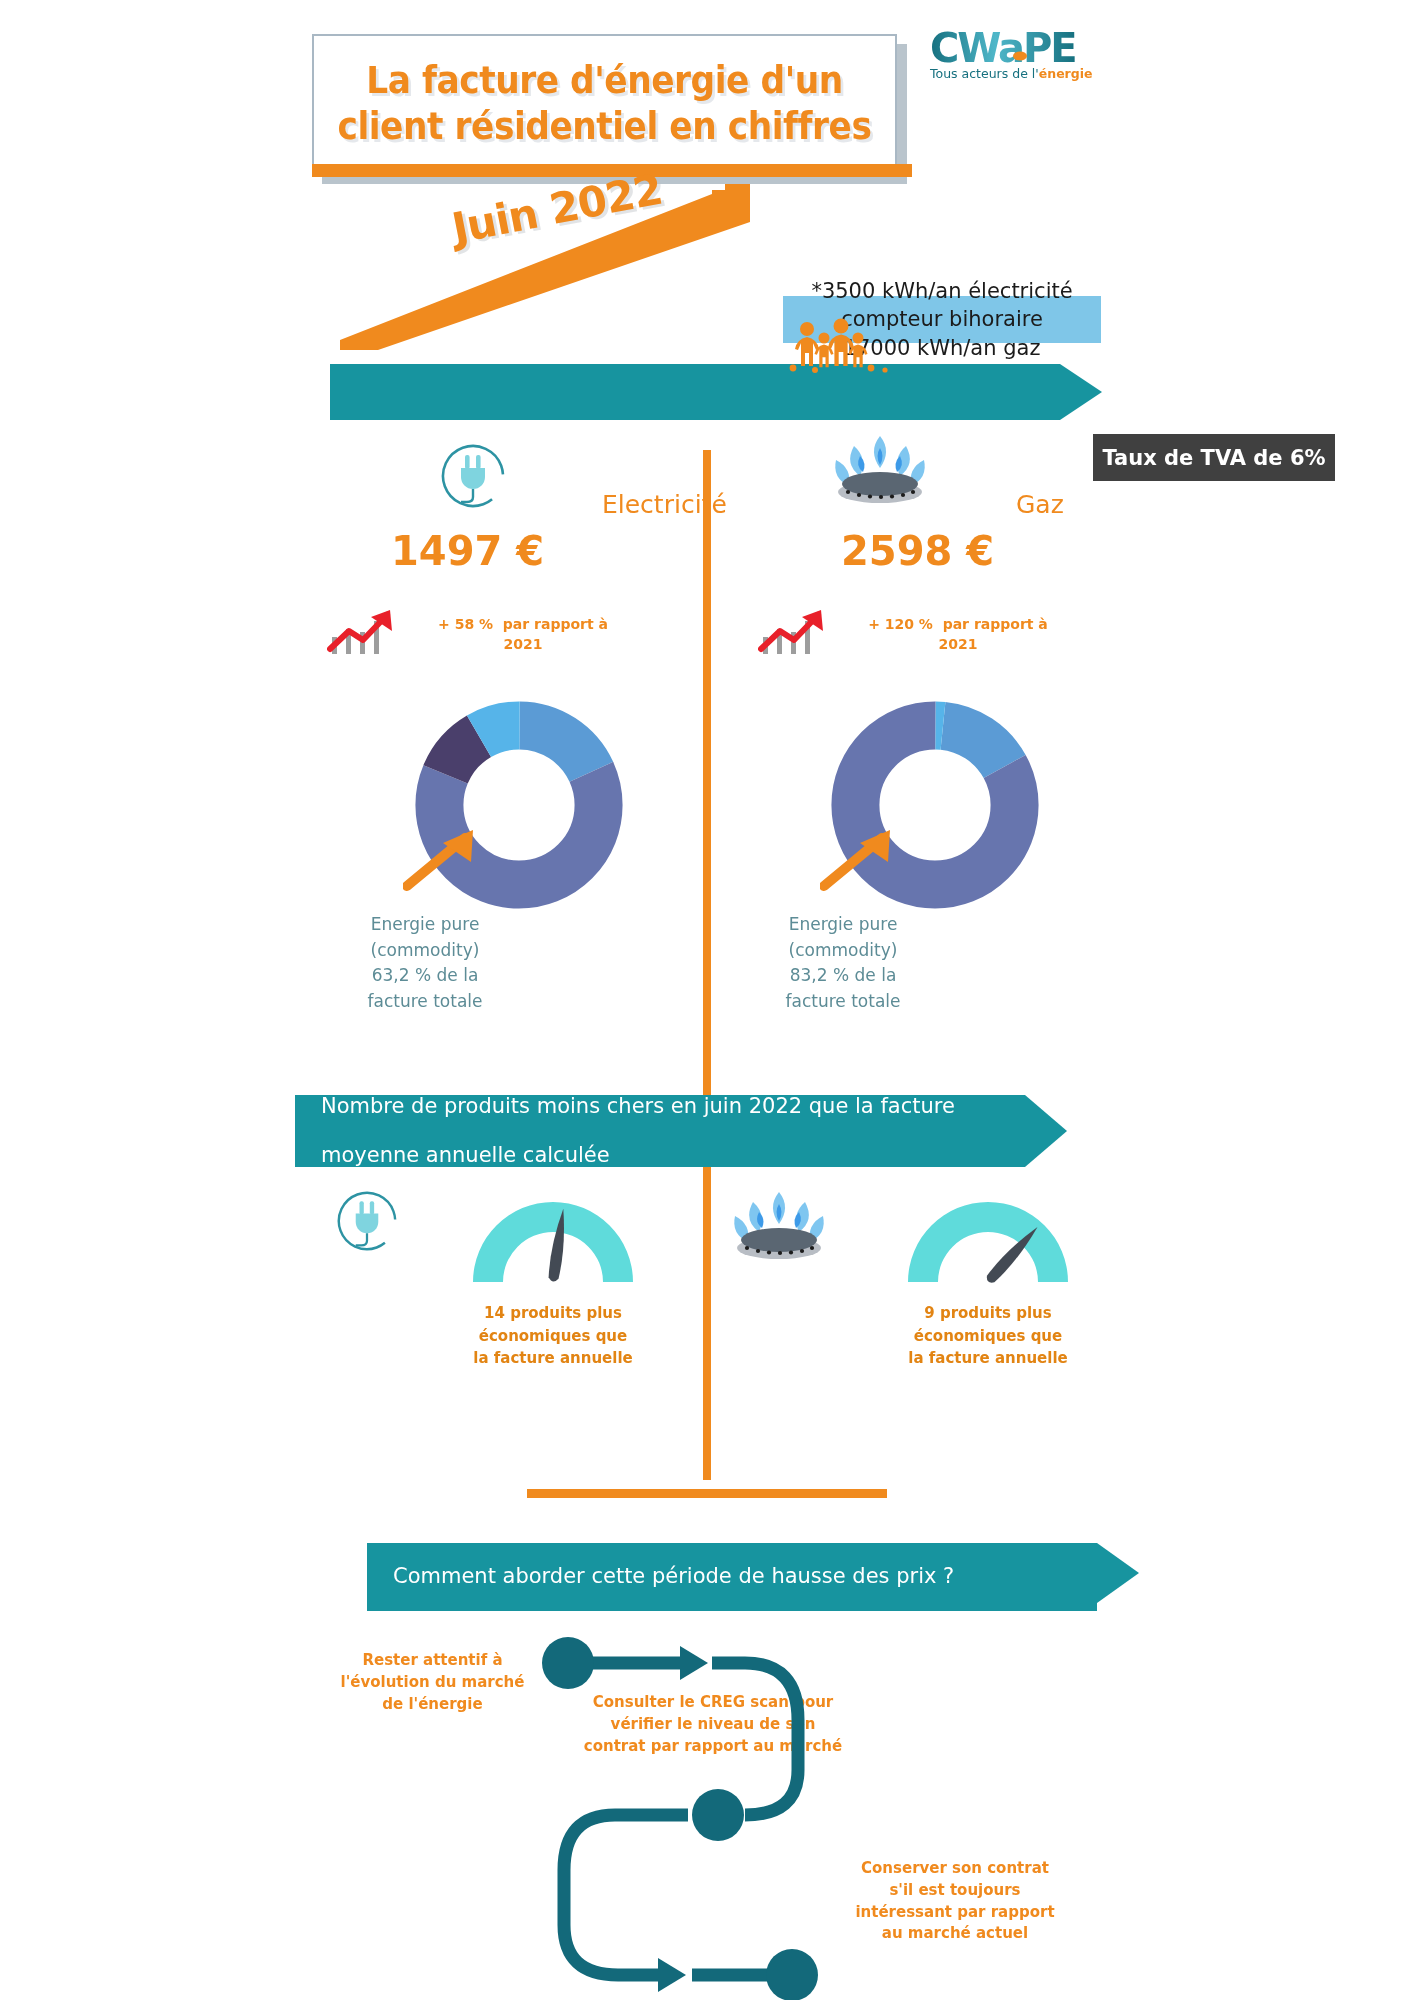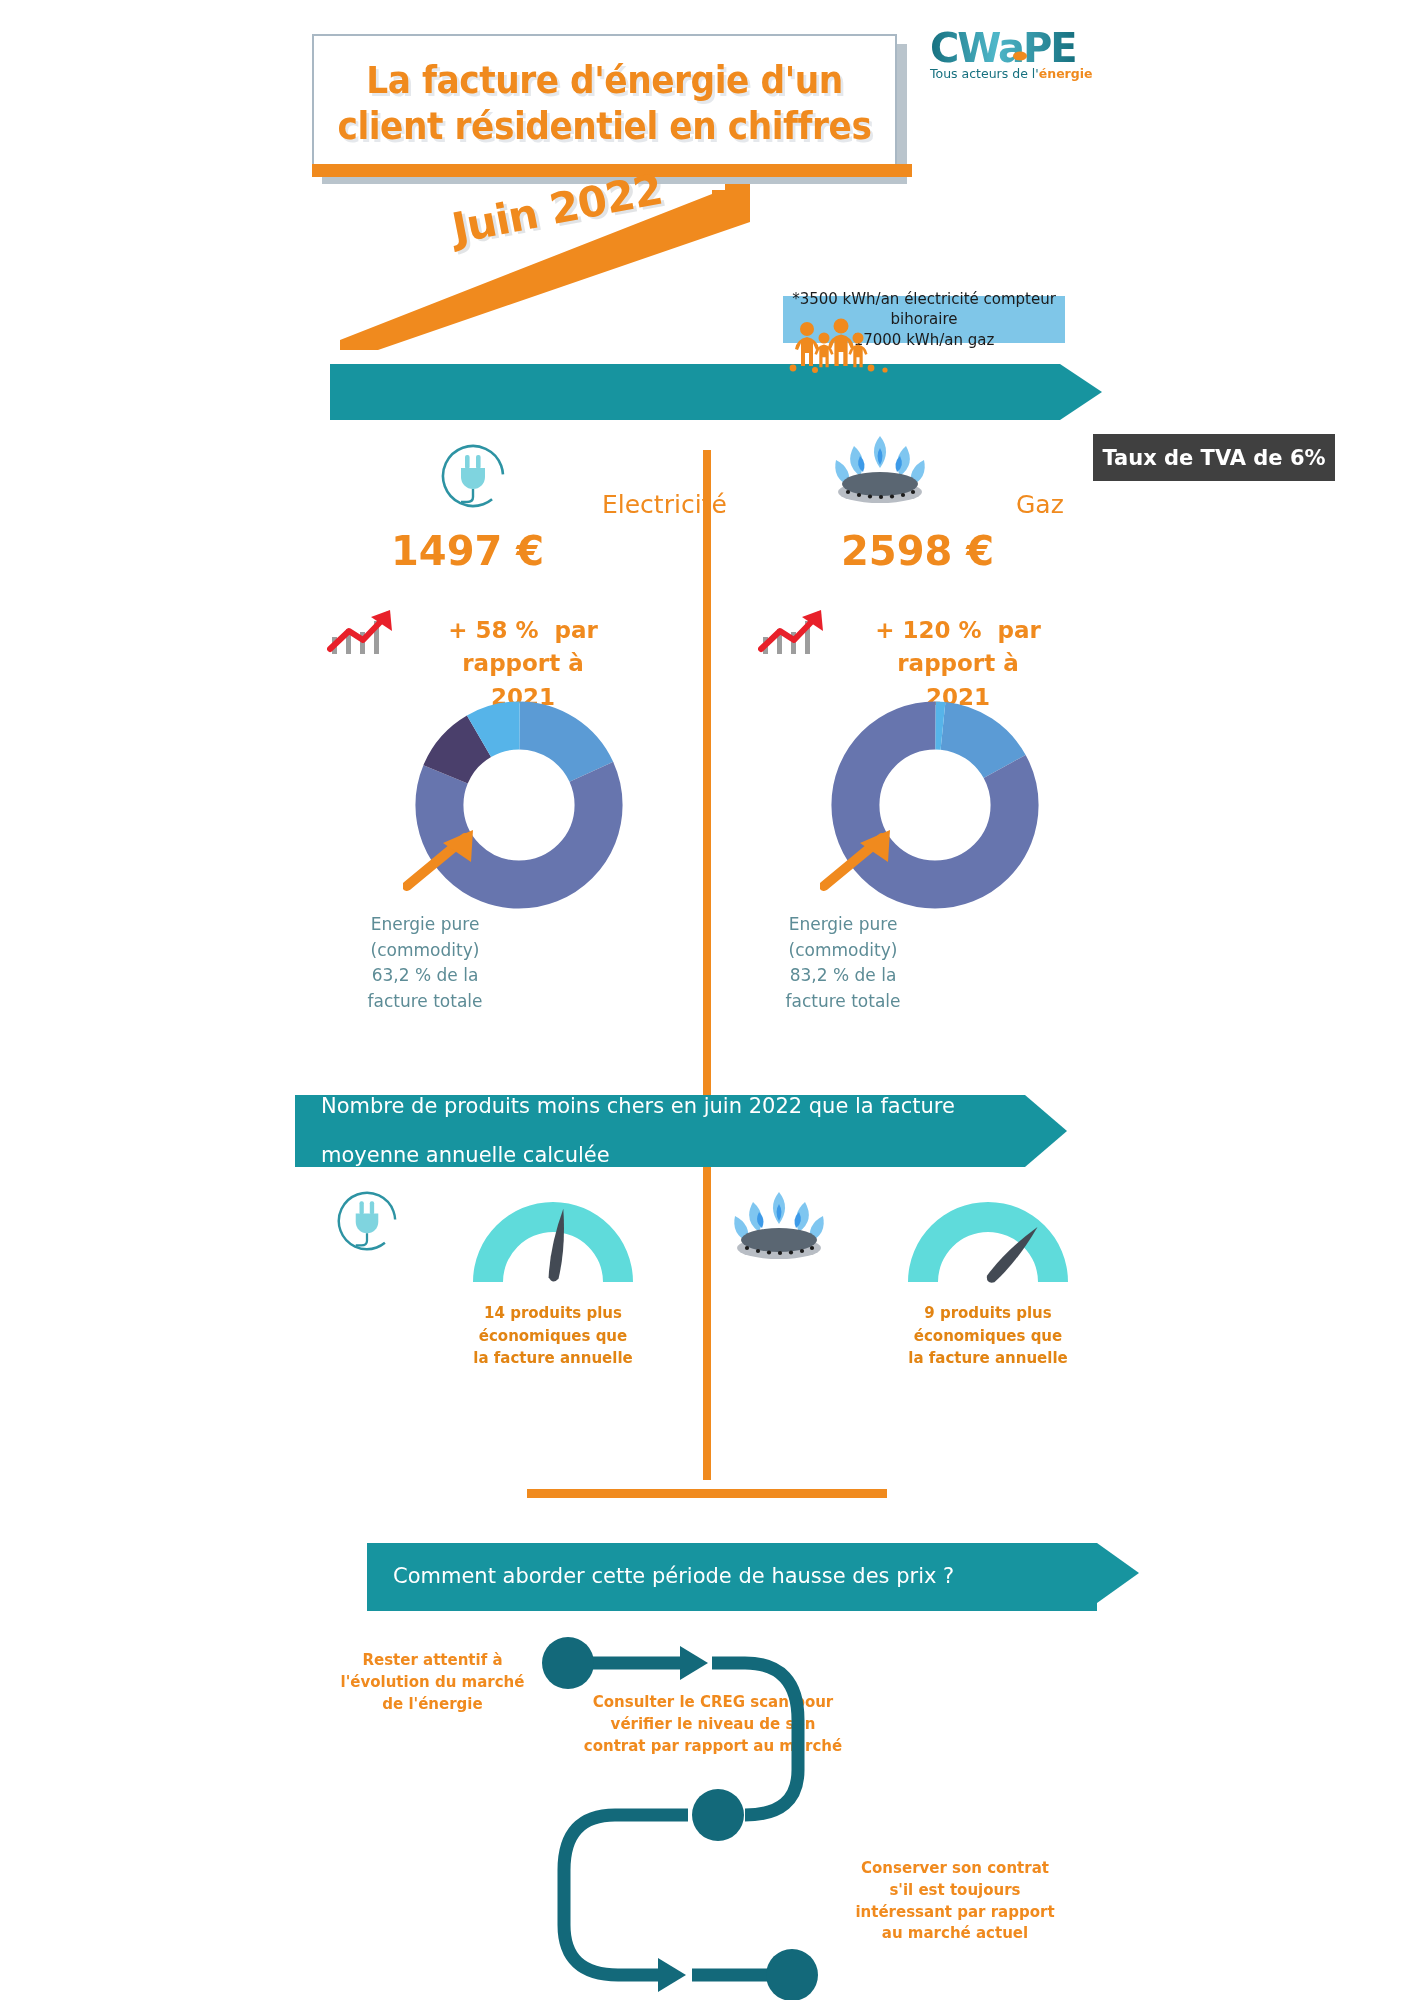--- a/index.html
+++ b/index.html
@@ -46,9 +46,9 @@
 
   
   #note-box{
-    left:783px;top:296px;width:282px;height:47px;background:#7FC6E8;z-index:4;
+    left:783px;top:296px;width:318px;height:47px;background:#7FC6E8;z-index:4;
     display:flex;flex-direction:column;align-items:center;justify-content:center;
-    font-size:15px;color:#1b1b1b;line-height:1.35;text-align:center;
+    font-size:21px;color:#1b1b1b;line-height:1.35;text-align:center;
   }
 
   

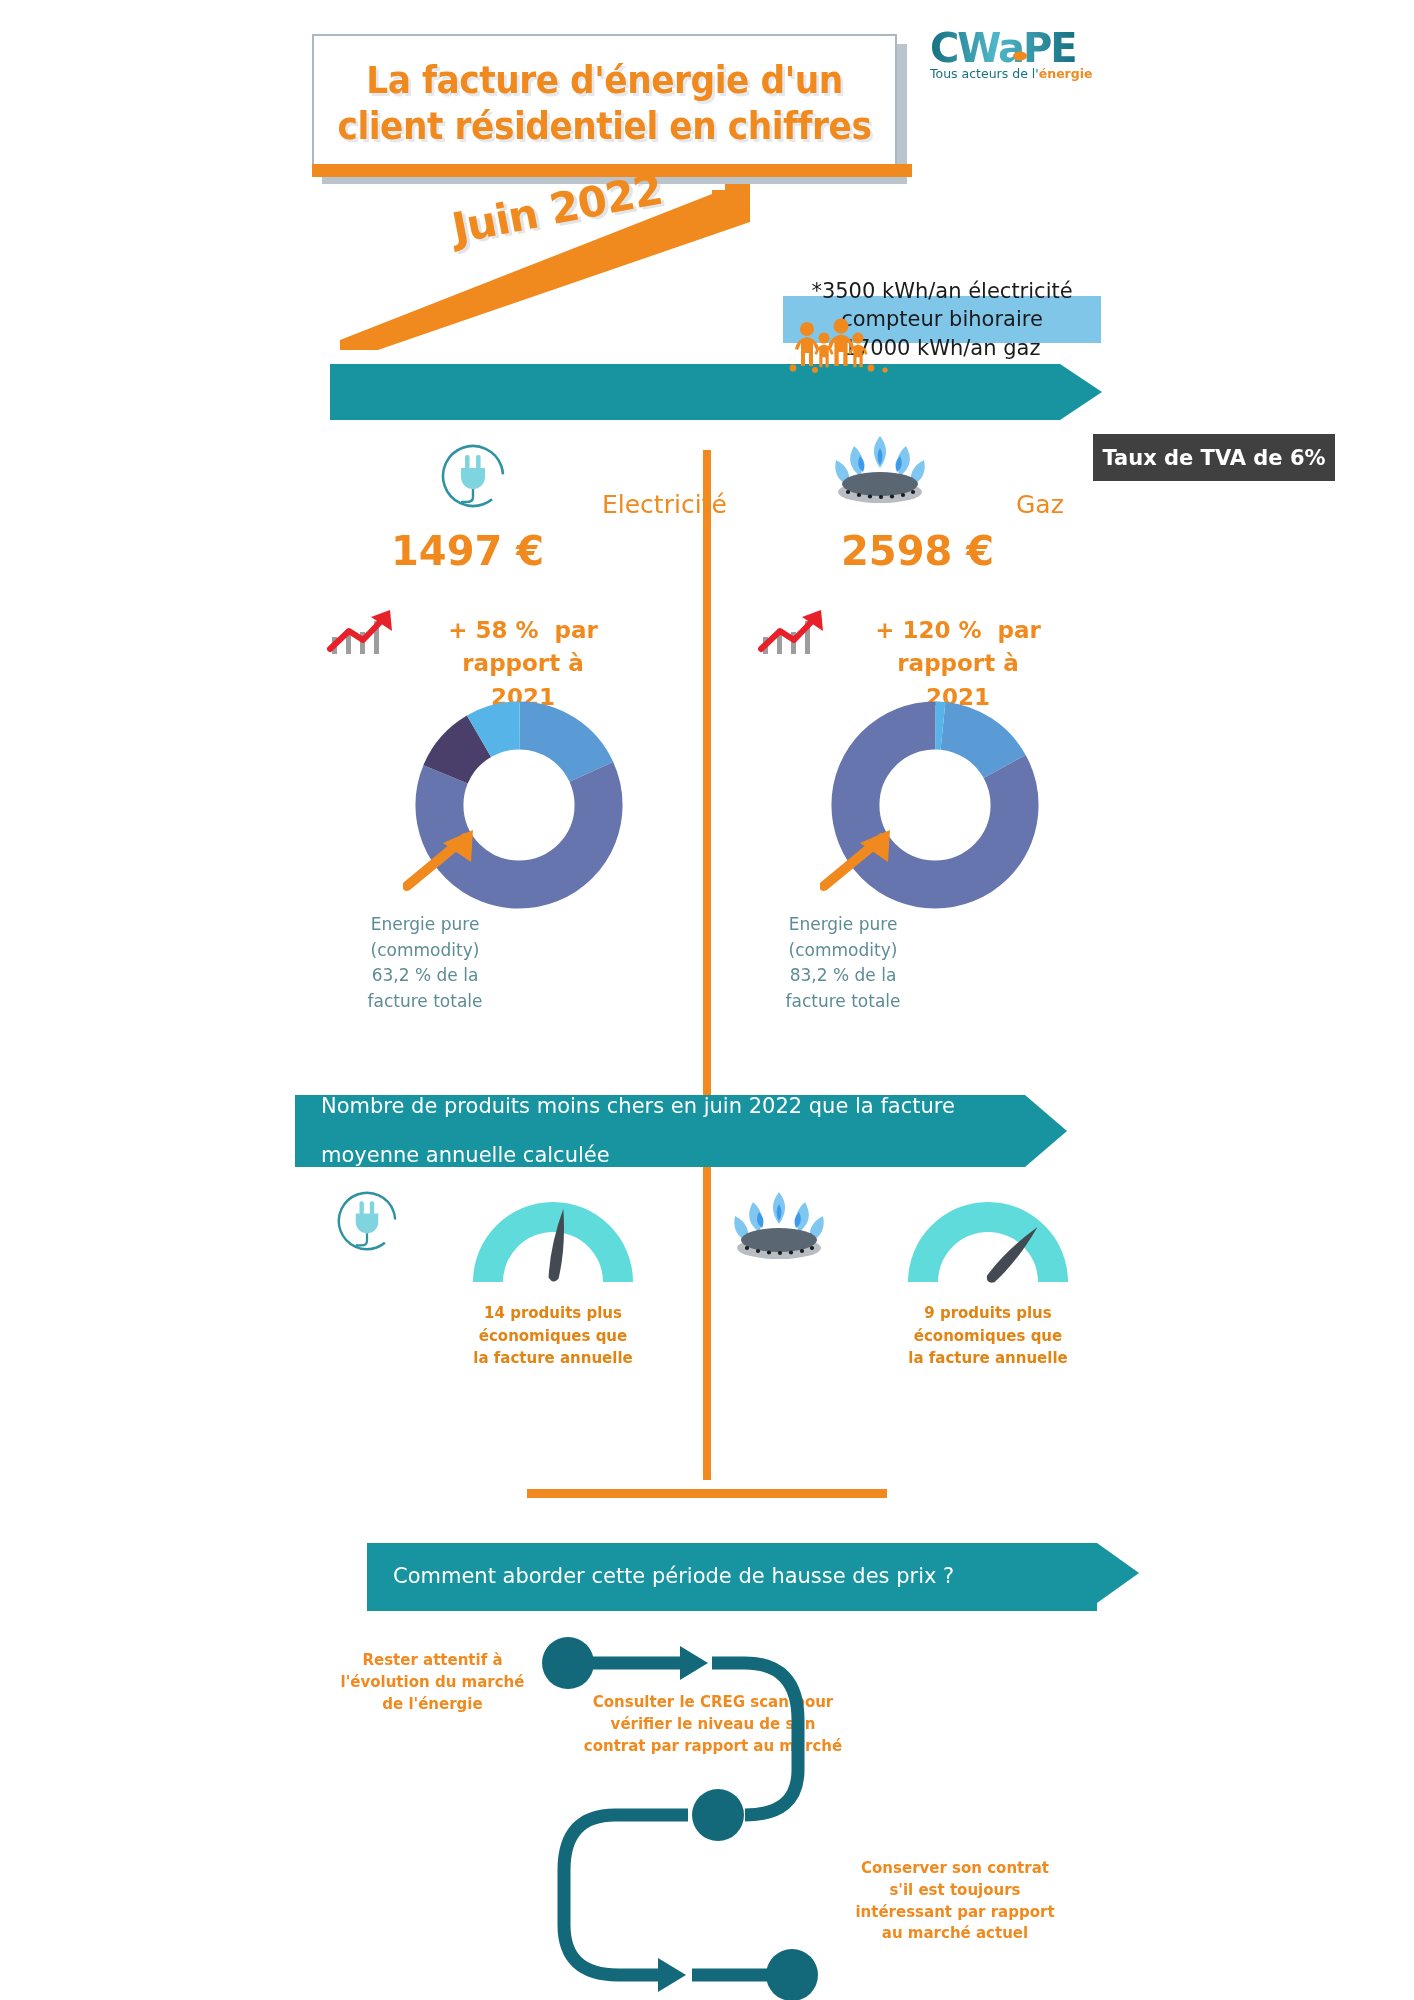--- a/index.html
+++ b/index.html
@@ -83,7 +83,7 @@
   
   .col-label{font-size:25px;color:#F08A1E;}
   .col-amount{font-size:40px;font-weight:bold;color:#F08A1E;}
-  .delta-text{font-size:23px;font-weight:bold;color:#F08A1E;line-height:1.45;text-align:center;}
+  .delta-text{font-size:14px;font-weight:bold;color:#F08A1E;line-height:1.45;text-align:center;}
   .commodity{font-size:17px;color:#5D8C96;line-height:1.5;text-align:center;}
   .gauge-text{font-size:15px;font-weight:bold;color:#E28413;line-height:1.5;text-align:center;}
 

